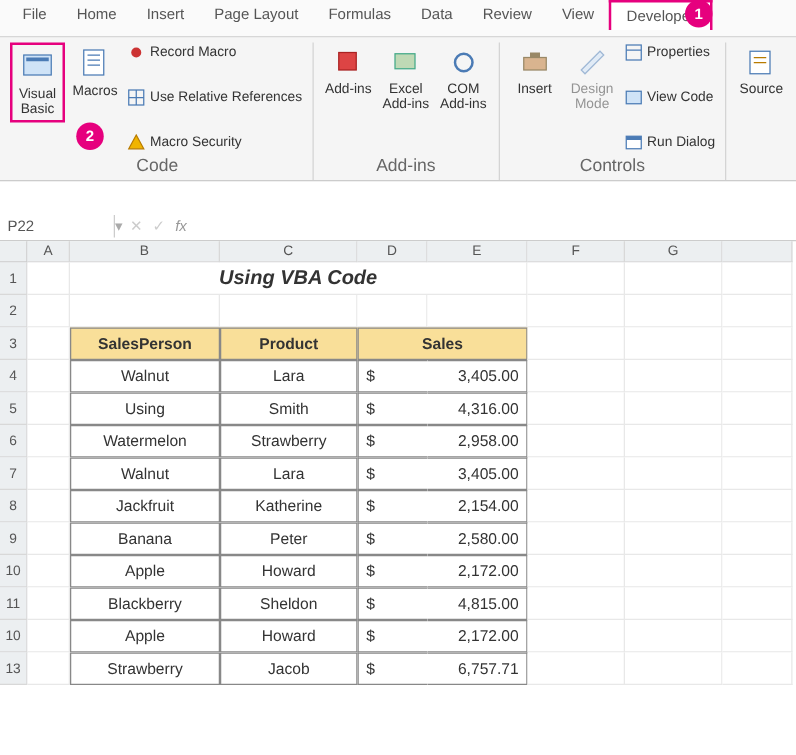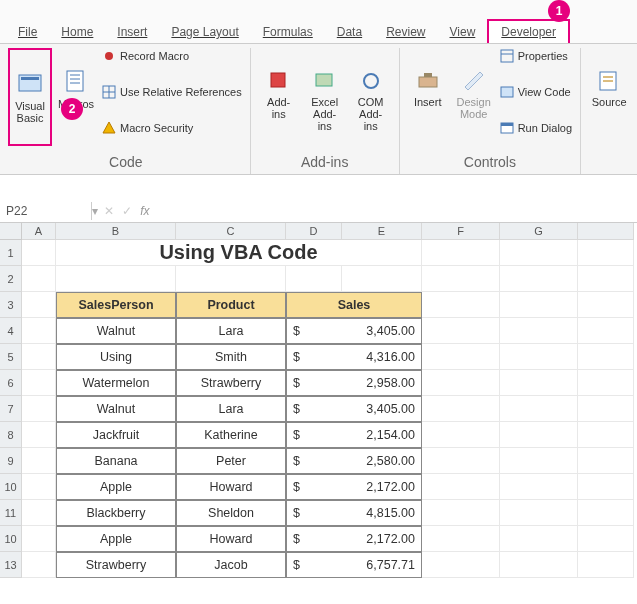--- a/index.html
+++ b/index.html
@@ -4,7 +4,7 @@
 <style>
 * { box-sizing: border-box; font-family: "Segoe UI", Arial, sans-serif; }
 body { margin: 0; background: #fff; font-size: 12px; color: #333; width: 637px; }
-.tabs { display: flex; border-bottom: 1px solid #ccc; padding: 0 6px; height: 44px; align-items: flex-end; background: #fafafa; text-decoration: underline; }
+.tabs { display: flex; border-bottom: 1px solid #ccc; padding: 0 6px; height: 30px; align-items: flex-start; background: #fafafa; }
 .tab { padding: 4px 12px; font-size: 12px; color: #555; cursor: pointer; }
 .tab.active { border: 2px solid #e6007e; border-bottom: none; font-weight: 500; background: #fff; }
 .ribbon { display: flex; background: #f5f5f5; border-bottom: 1px solid #ccc; padding: 4px 2px 0; min-height: 90px; }

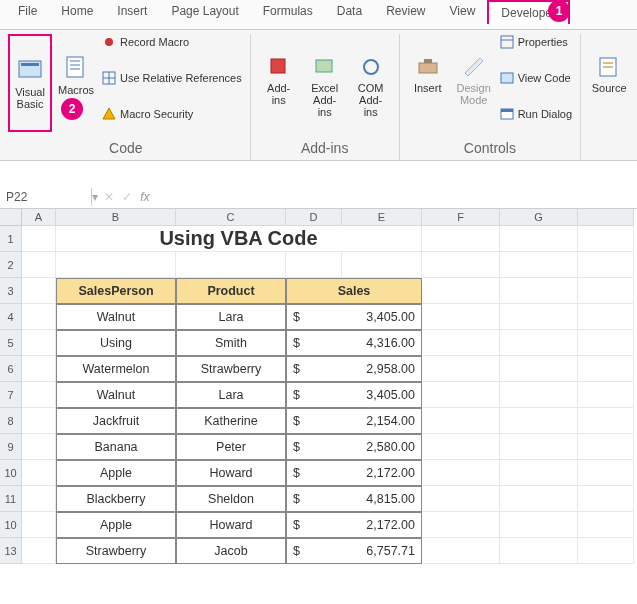--- a/index.html
+++ b/index.html
@@ -11,7 +11,7 @@
 .group { display: flex; flex-direction: column; border-right: 1px solid #d4d4d4; padding: 0 6px 2px; justify-content: space-between; }
 .group-row { display: flex; align-items: flex-start; gap: 2px; }
 .group-label { text-align: center; font-size: 14px; color: #666; padding: 2px 0; }
-.big-btn { display: flex; flex-direction: column; align-items: center; width: 44px; padding: 20px; cursor: pointer; font-size: 11px; text-align: center; gap: 2px; }
+.big-btn { display: flex; flex-direction: column; align-items: center; width: 44px; padding: 3px; cursor: pointer; font-size: 11px; text-align: center; gap: 2px; }
 .big-btn.active { border: 2px solid #e6007e; }
 .sm-btn { display: flex; align-items: center; gap: 4px; padding: 1px 2px; font-size: 11px; cursor: pointer; white-space: nowrap; }
 .sm-icon { width: 14px; height: 14px; display: inline-flex; align-items: center; justify-content: center; font-size: 11px; }

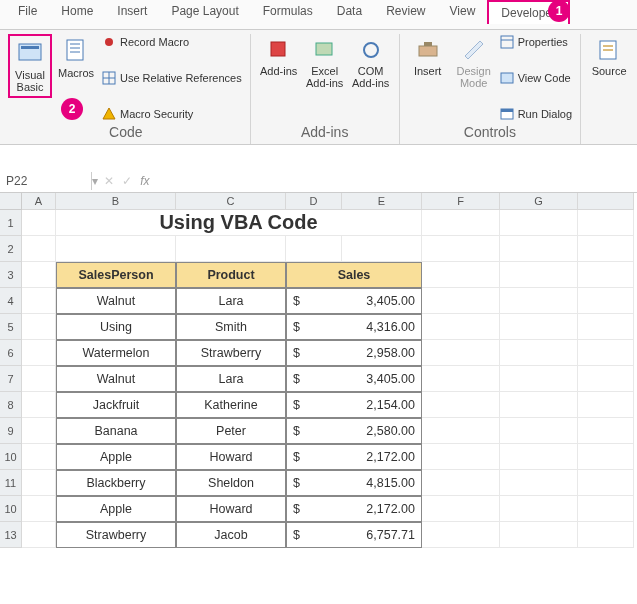--- a/index.html
+++ b/index.html
@@ -24,7 +24,7 @@
 .colh, .rowh { background: #eceff1; border-right: 1px solid #d8d8d8; border-bottom: 1px solid #d8d8d8; text-align: center; font-size: 11px; color: #555; padding: 2px 0; }
 .rowh { height: 26px; line-height: 22px; }
 .cell { border-right: 1px solid #e8e8e8; border-bottom: 1px solid #e8e8e8; height: 26px; padding: 2px 6px; font-size: 12.5px; display: flex; align-items: center; background: #fff; }
-.title-cell { font-weight: bold; font-size: 20px; justify-content: center; }
+.title-cell { font-weight: bold; font-style: italic; font-size: 16px; justify-content: center; }
 .th { background: #f9df99; font-weight: bold; justify-content: center; border: 1px solid #888 !important; }
 .td { border: 1px solid #888 !important; justify-content: center; }
 .td.cur { justify-content: flex-start; border-right: none !important; }

